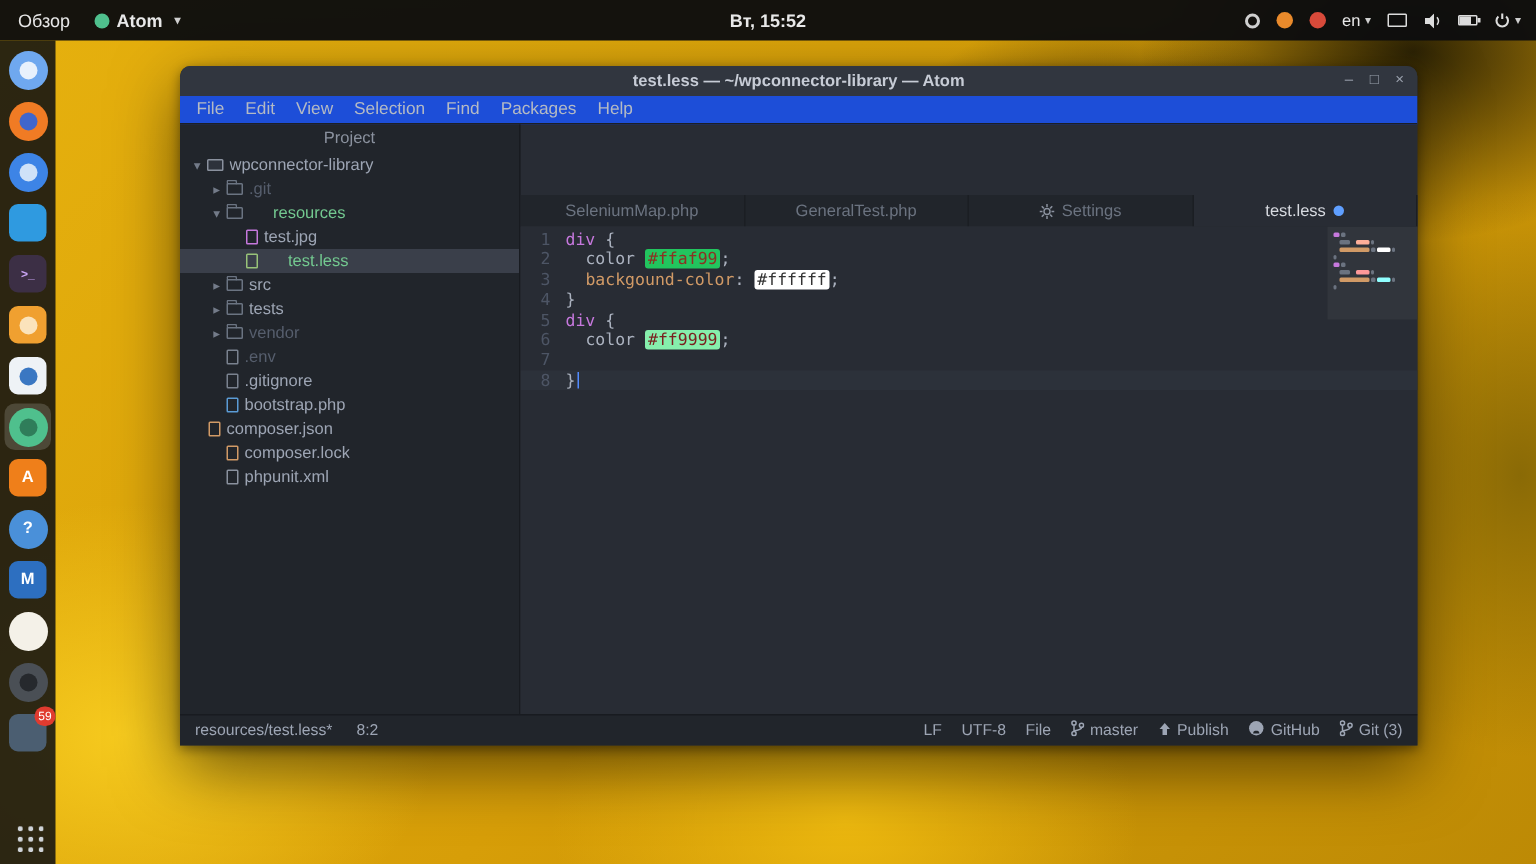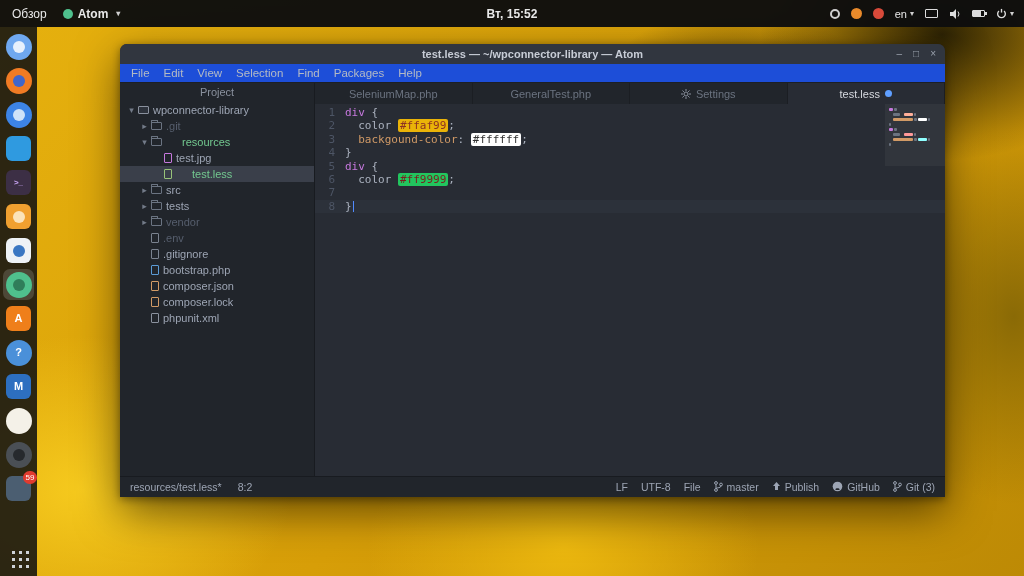--- a/index.html
+++ b/index.html
@@ -79,7 +79,7 @@
   .main { flex:1; display:flex; min-height:0; }
 
   
-  .tree { width:195px; flex:none; background:#21252b; border-right:1px solid #181b20;
+  .tree { width:227px; flex:none; background:#21252b; border-right:1px solid #181b20;
     font-size:11px; color:#9da5b4; overflow:hidden; }
   .tree-header { height:19px; line-height:19px; text-align:center; color:#8a919e; font-size:11px; }
   .tree-row { height:16px; display:flex; align-items:center; white-space:nowrap; }

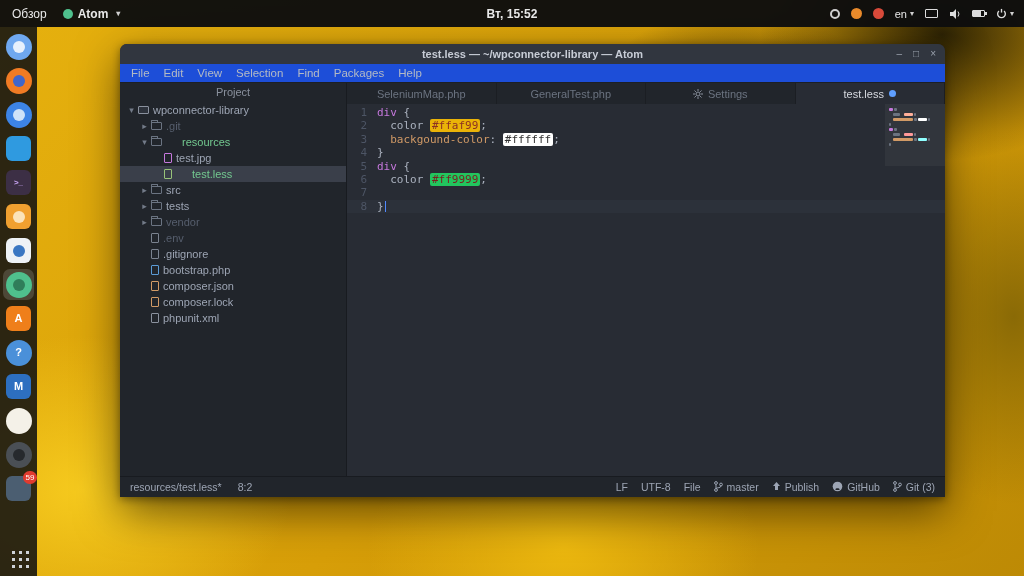--- a/index.html
+++ b/index.html
@@ -102,7 +102,7 @@
   .t-label { overflow:hidden; text-overflow:ellipsis; }
 
   
-  .editor-col { flex:1; display:flex; flex-direction:column; min-width:0; }
+  .editor-col { flex:1; display:flex; flex-direction:column; min-width:0;margin-top:47px; }
   .tabs { height:21px; flex:none; background:#21252b; display:flex; }
   .tab { flex:1; display:flex; align-items:center; justify-content:center; gap:5px;
     font-size:11px; color:#6b7380; border-right:1px solid #1b1e23; }

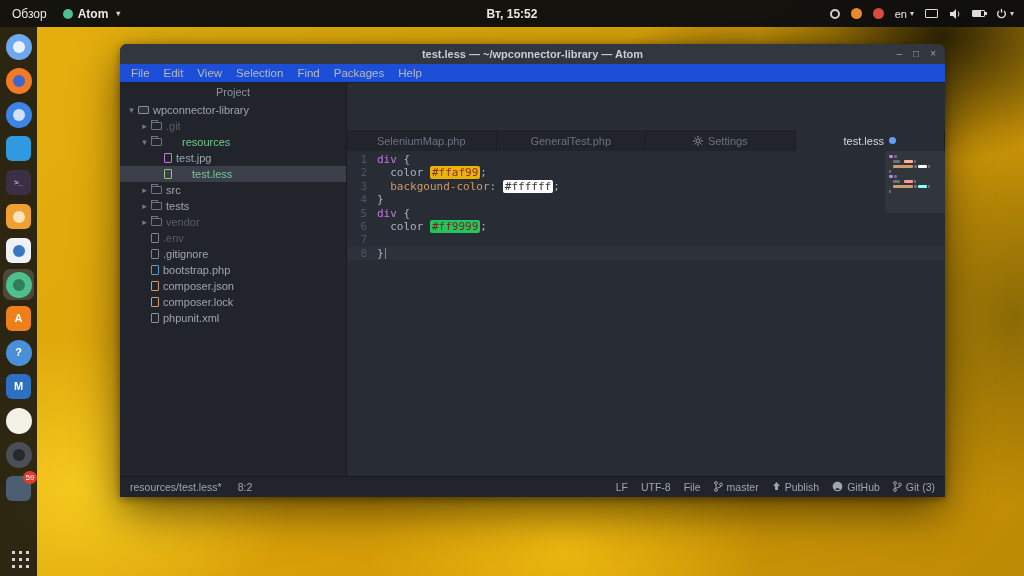--- a/index.html
+++ b/index.html
@@ -388,7 +388,7 @@
             </div>
             <div class="code-line">
               <span class="gutter">2</span>
-              <span class="code"><span class="tk-pln">  </span><span class="tk-pln">color</span><span class="tk-pln"> </span><span class="tk-swatch" style="background: #eab308; color: rgb(140, 49, 35);">#ffaf99</span><span class="tk-pln">;</span></span>
+              <span class="code"><span class="tk-pln">  </span><span class="tk-pln">color</span><span class="tk-pln"> </span><span class="tk-swatch" style="background: #22c55e; color: rgb(140, 49, 35);">#ffaf99</span><span class="tk-pln">;</span></span>
             </div>
             <div class="code-line">
               <span class="gutter">3</span>

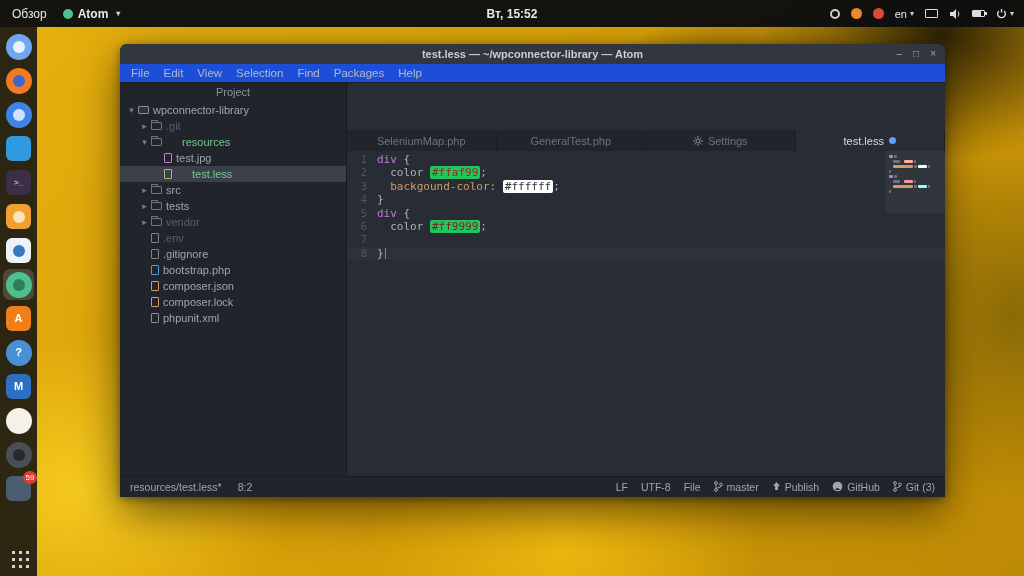--- a/index.html
+++ b/index.html
@@ -404,7 +404,7 @@
             </div>
             <div class="code-line">
               <span class="gutter">6</span>
-              <span class="code"><span class="tk-pln">  </span><span class="tk-pln">color</span><span class="tk-pln"> </span><span class="tk-swatch" style="background: #22c55e; color: rgb(122, 31, 31);">#ff9999</span><span class="tk-pln">;</span></span>
+              <span class="code"><span class="tk-pln">  </span><span class="tk-pln">color</span><span class="tk-pln"> </span><span class="tk-swatch" style="background: #86efac; color: rgb(122, 31, 31);">#ff9999</span><span class="tk-pln">;</span></span>
             </div>
             <div class="code-line">
               <span class="gutter">7</span>

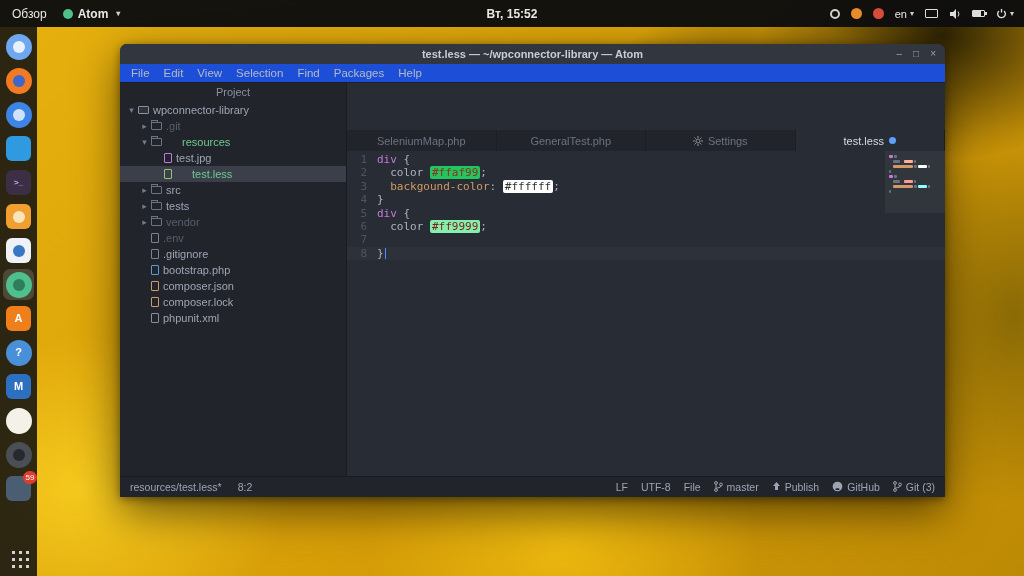--- a/index.html
+++ b/index.html
@@ -338,7 +338,7 @@
             <span class="t-ico ico-php"></span>
             <span class="t-label">bootstrap.php</span>
           </div>
-          <div class="tree-row" style="padding-left: 19px;">
+          <div class="tree-row" style="padding-left: 7px;">
             <span class="chev-col"></span>
             <span class="t-ico ico-json"></span>
             <span class="t-label">composer.json</span>

